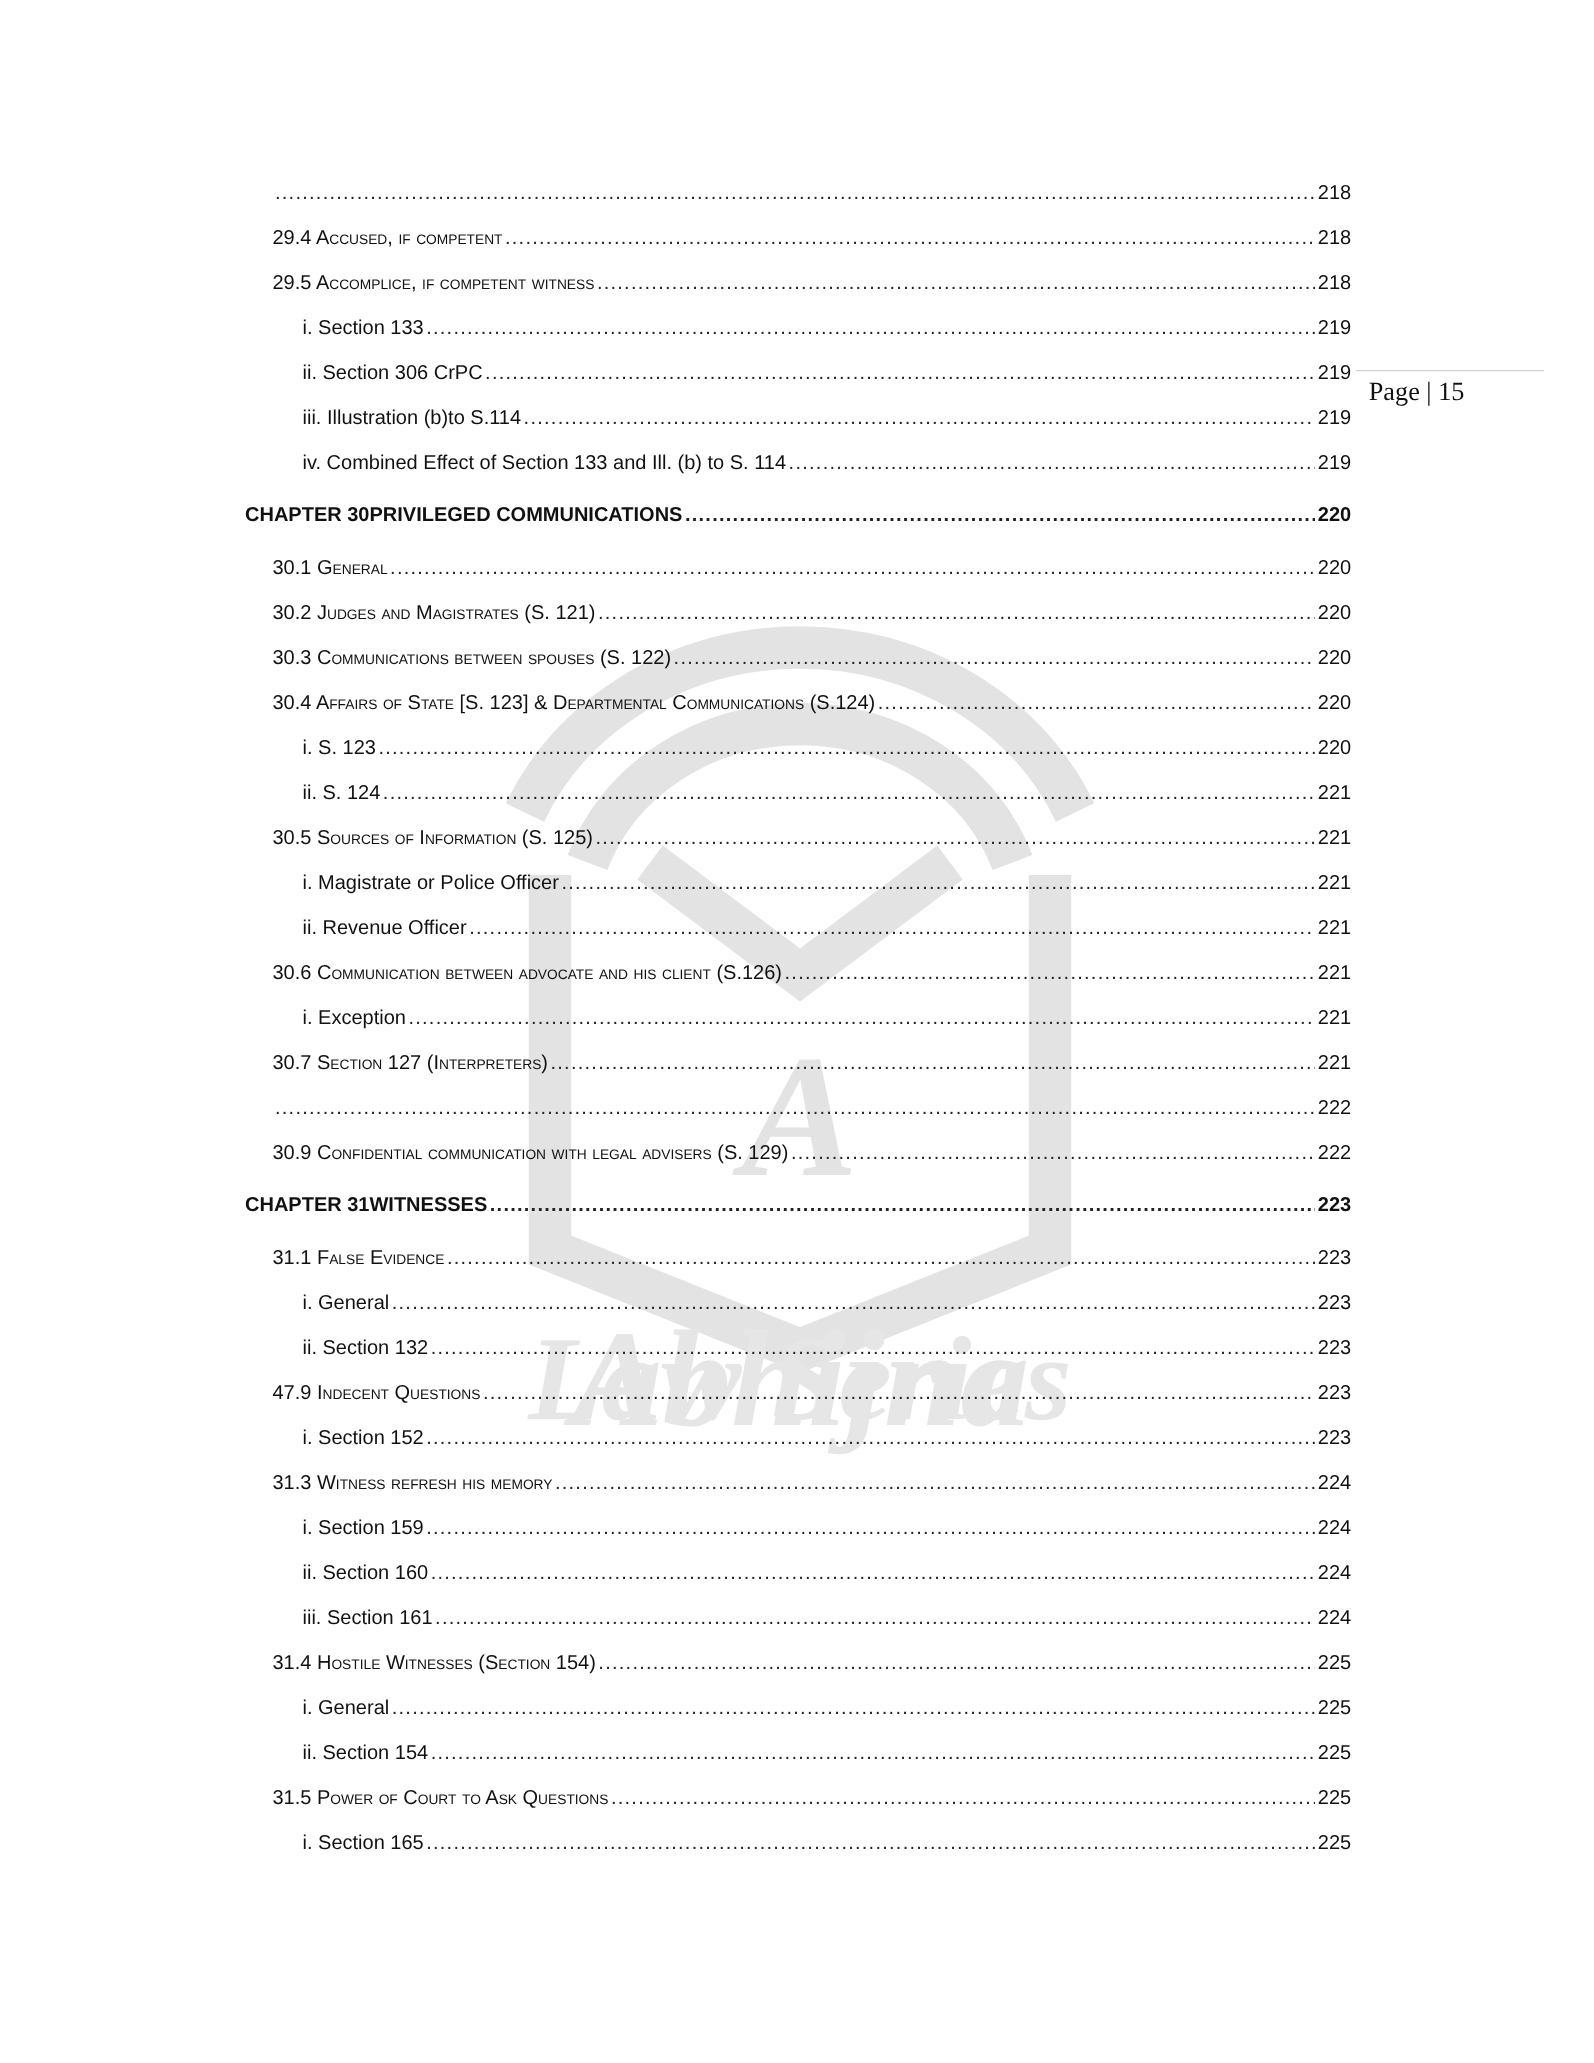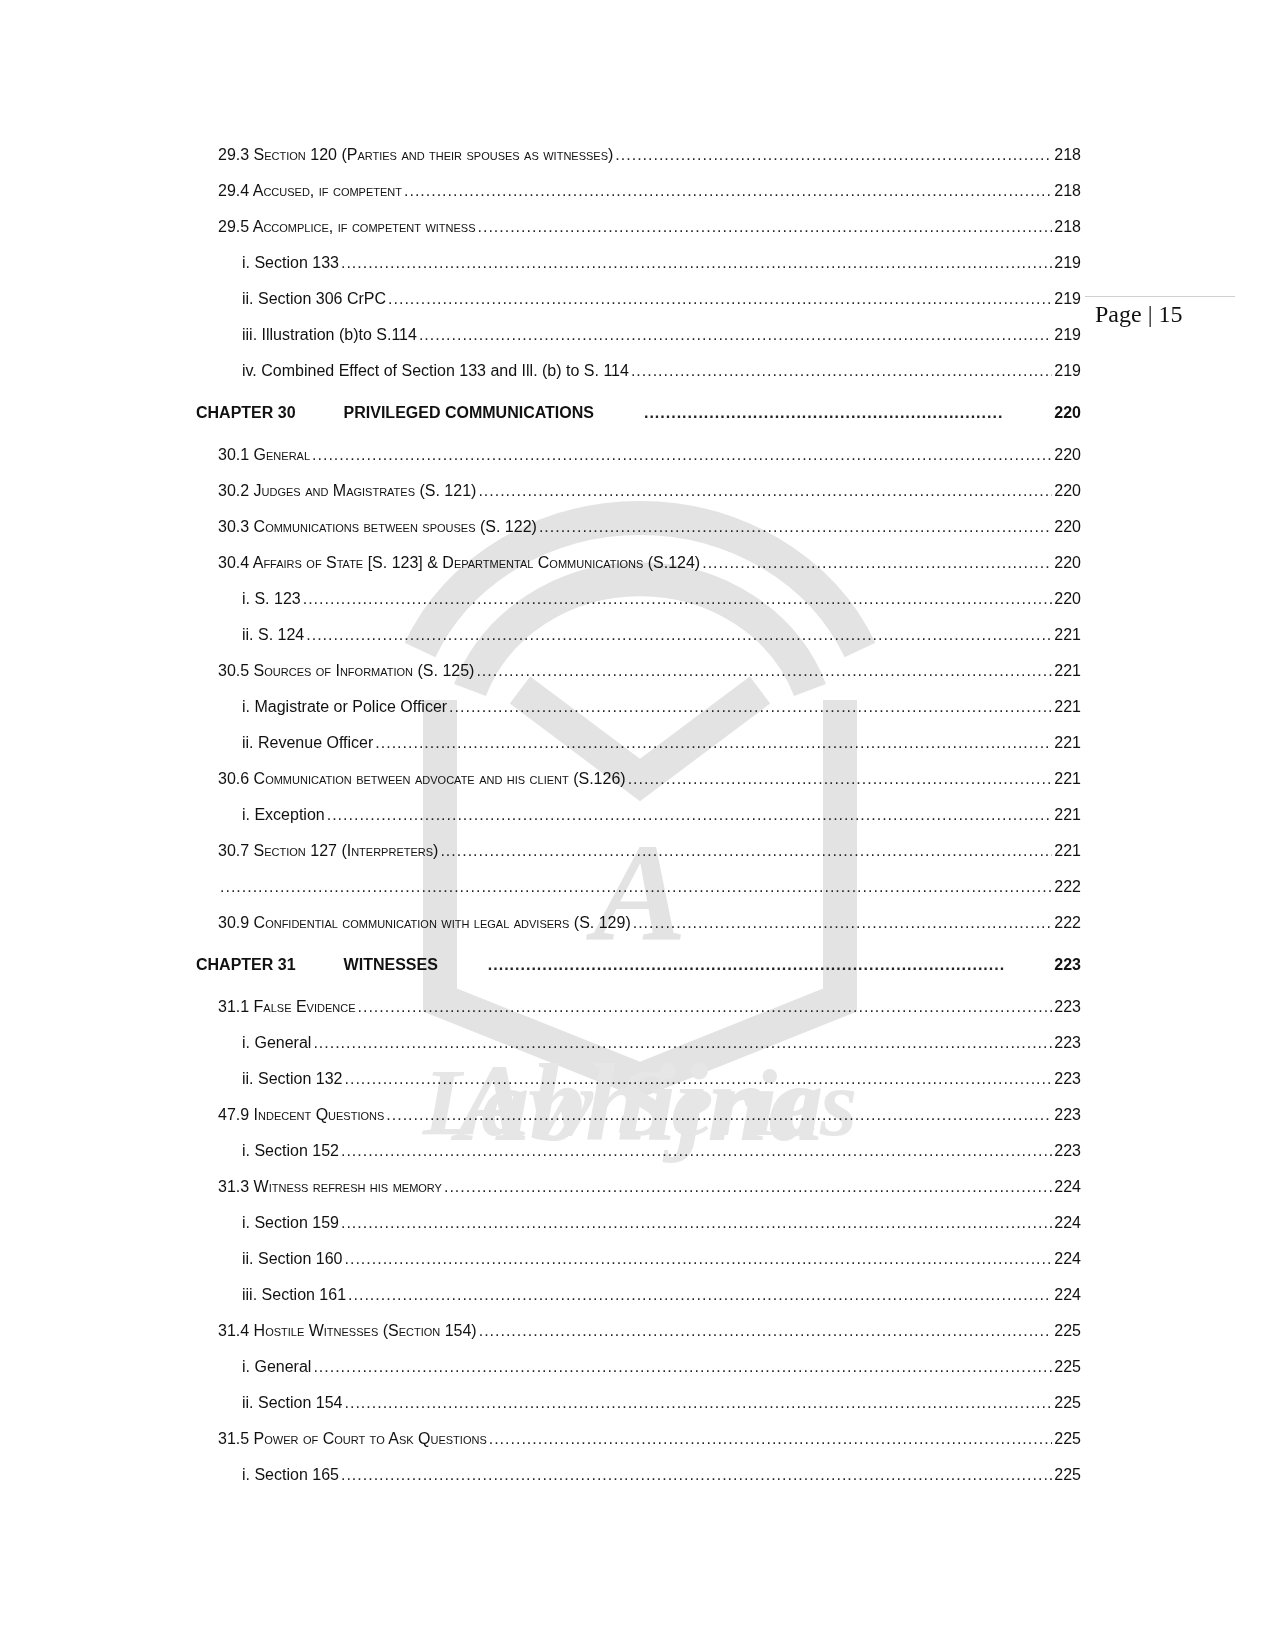--- a/index.html
+++ b/index.html
@@ -39,7 +39,6 @@
 
 <div class="toc" id="toc">
     <div class="row l2">
-      <span class="label sc">29.3 Section 120 (Parties and their spouses as witnesses)</span>
       <span class="leader"></span>
       <span class="page">218</span>
     </div>

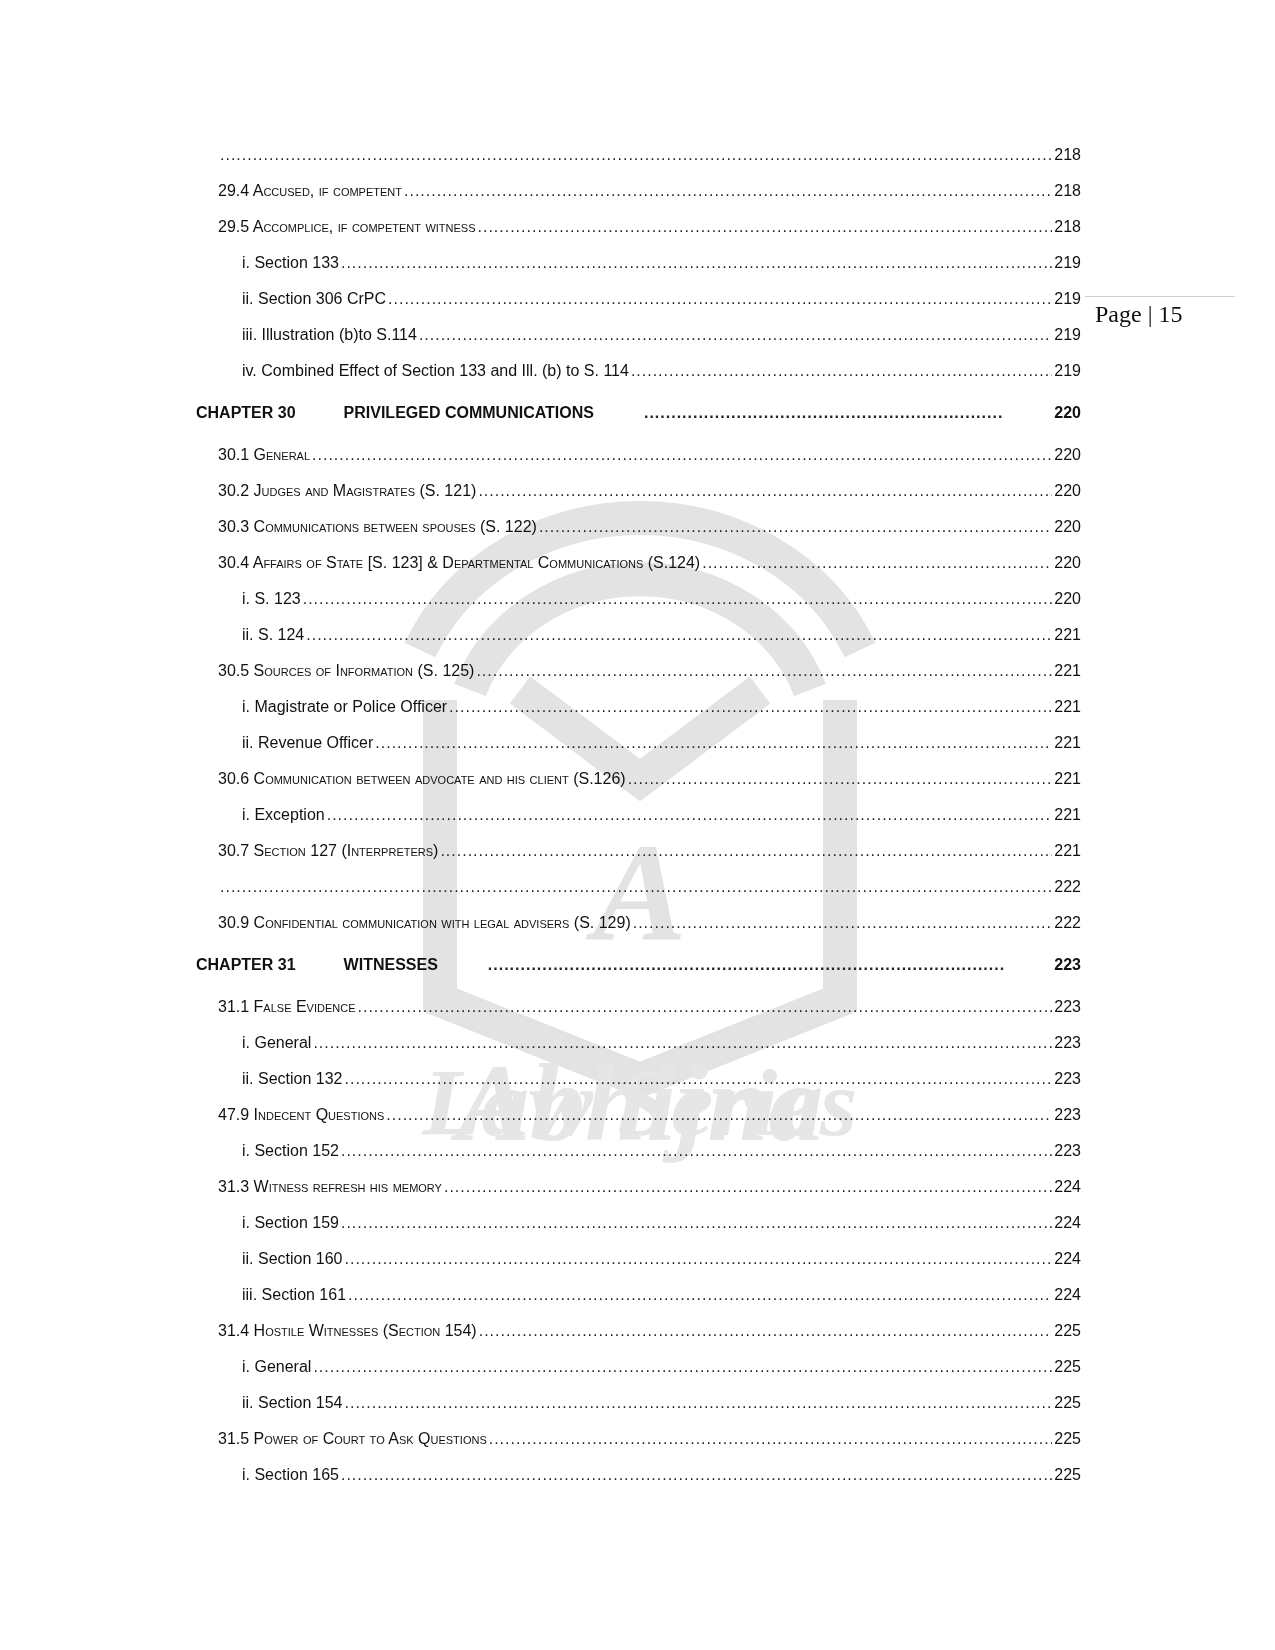--- a/index.html
+++ b/index.html
@@ -18,7 +18,7 @@
   .row .page { flex: 0 0 auto; }
   .sc { font-variant: small-caps; }
   .page-footer { position: absolute; left: 1085px; top: 296px; width: 140px; border-top: 1px solid #d0d0d0;
-                 font-family: "Liberation Serif", serif; font-size: 24px; padding-top: 4px; padding-left: 10px; }
+                 font-family: "Liberation Serif", serif; font-size: 21px; padding-top: 4px; padding-left: 10px; }
 </style>
 </head>
 <body>

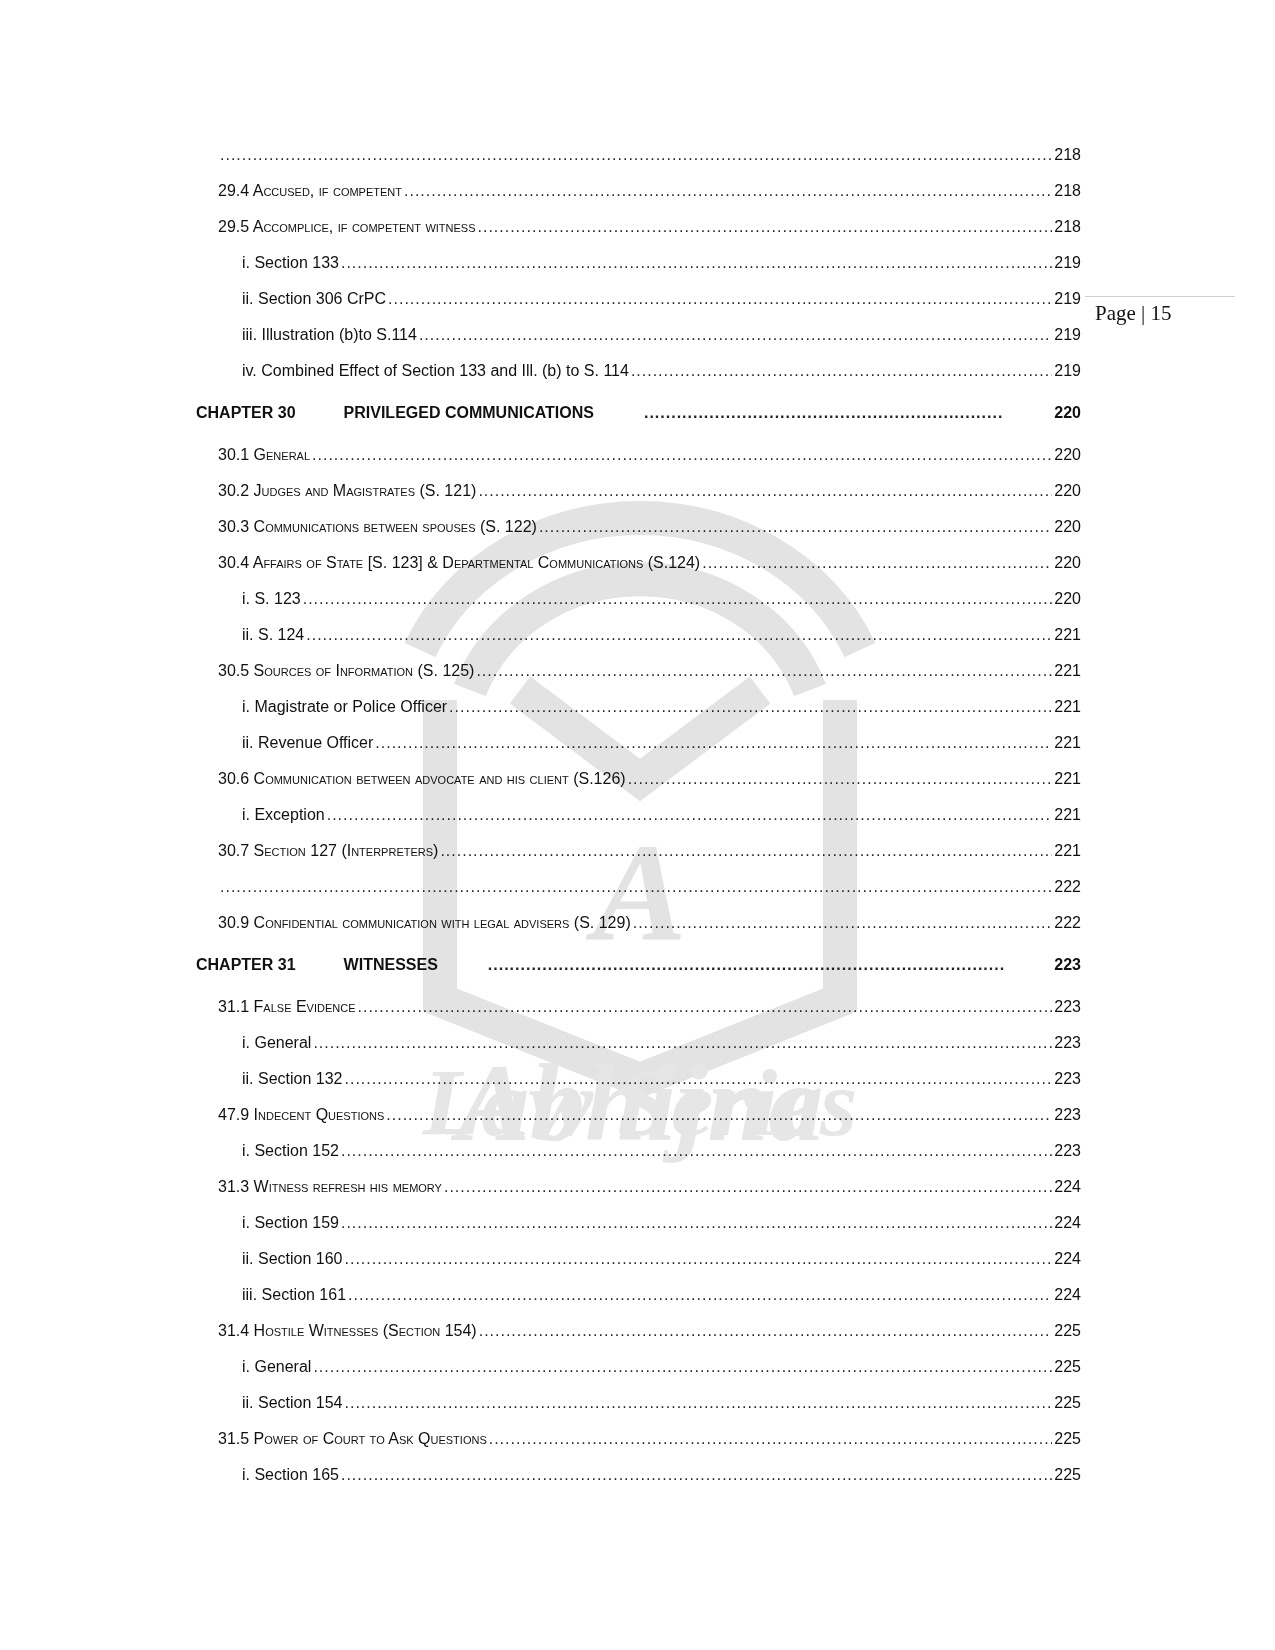--- a/index.html
+++ b/index.html
@@ -10,7 +10,7 @@
   .row { display: flex; align-items: baseline; height: 36px; font-size: 16px; line-height: 36px; white-space: nowrap; }
   .row.l2 { padding-left: 22px; }
   .row.l3 { padding-left: 46px; }
-  .row.ch { font-weight: bold; height: 48px; line-height: 48px; margin: 0 0 0 0; gap: 48px; }
+  .row.ch { font-weight: bold; height: 48px; line-height: 48px; margin: 0 0 0 0; }
   .row.ch .chnum { display: inline-block; width: 142px; }
   .row .label { flex: 0 0 auto; }
   .row .leader { flex: 1 1 auto; overflow: hidden; margin: 0 2px; letter-spacing: 1px; color: #222; }

